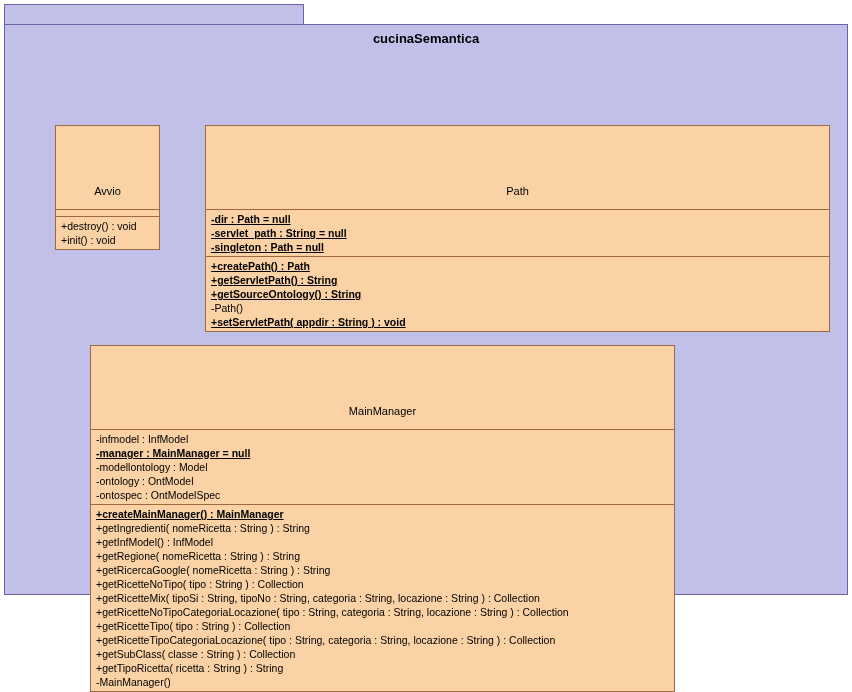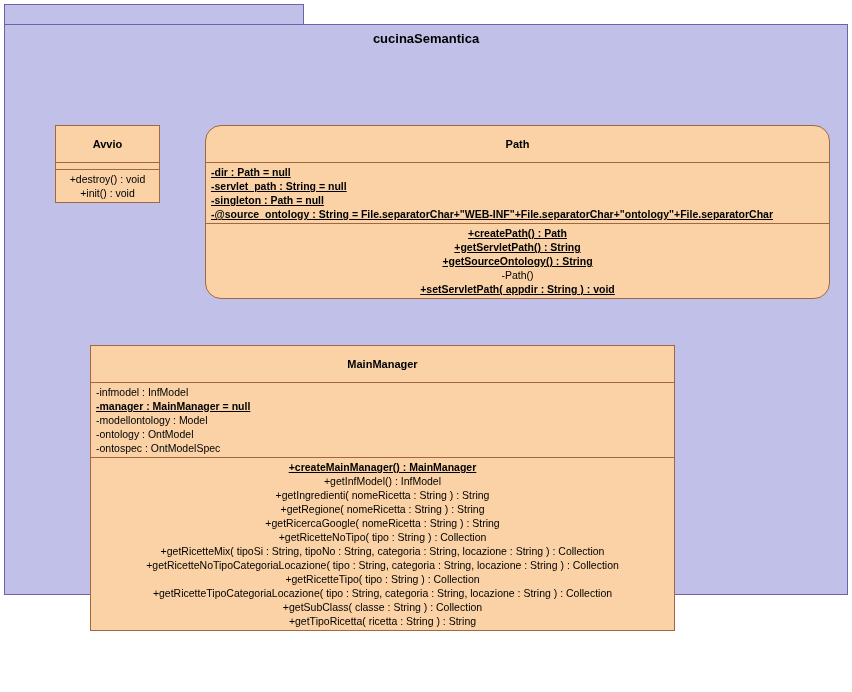--- a/index.html
+++ b/index.html
@@ -54,10 +54,11 @@
   }
   .class-title {
     text-align: center;
-    font-weight: bold;
+    font-weight: normal;
     padding: 12px 4px;
     border-bottom: 1px solid #a06840;
     font-size: 11px;
+    margin-top: 47px;
   }
   .compartment {
     border-bottom: 1px solid #a06840;

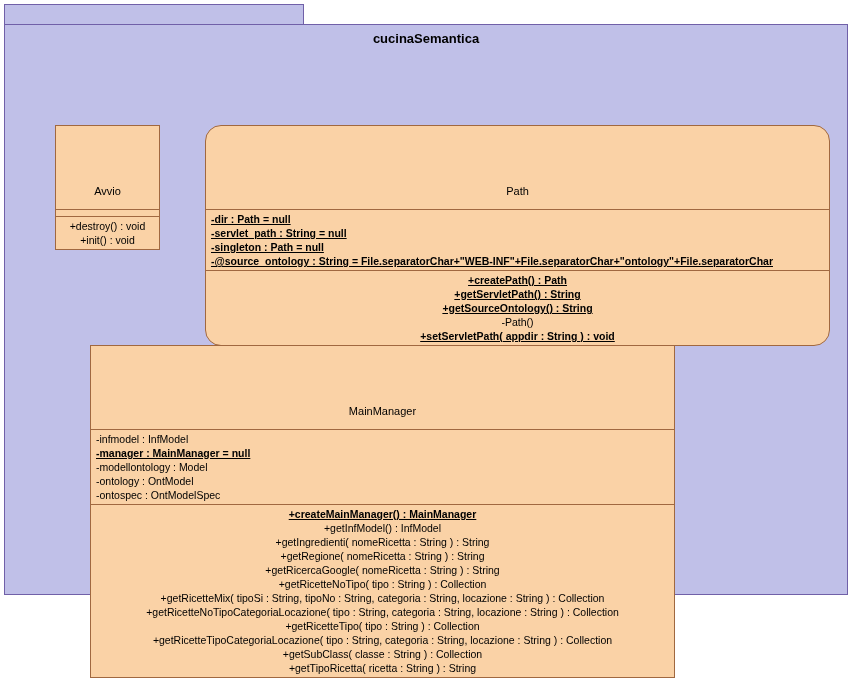--- a/index.html
+++ b/index.html
@@ -91,7 +91,6 @@
     left: 200px;
     top: 100px;
     width: 625px;
-    border-radius: 16px;
   }
   .mainmanager {
     left: 85px;

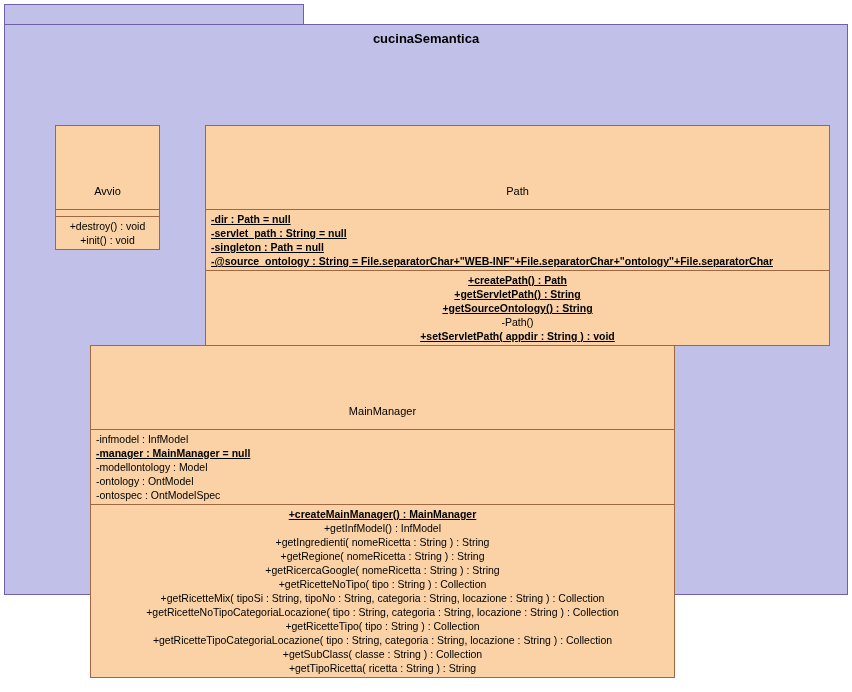--- a/index.html
+++ b/index.html
@@ -66,7 +66,6 @@
   }
   .compartment:last-child {
     border-bottom: none;
-    text-align: center;
   }
   .compartment.empty {
     height: 6px;

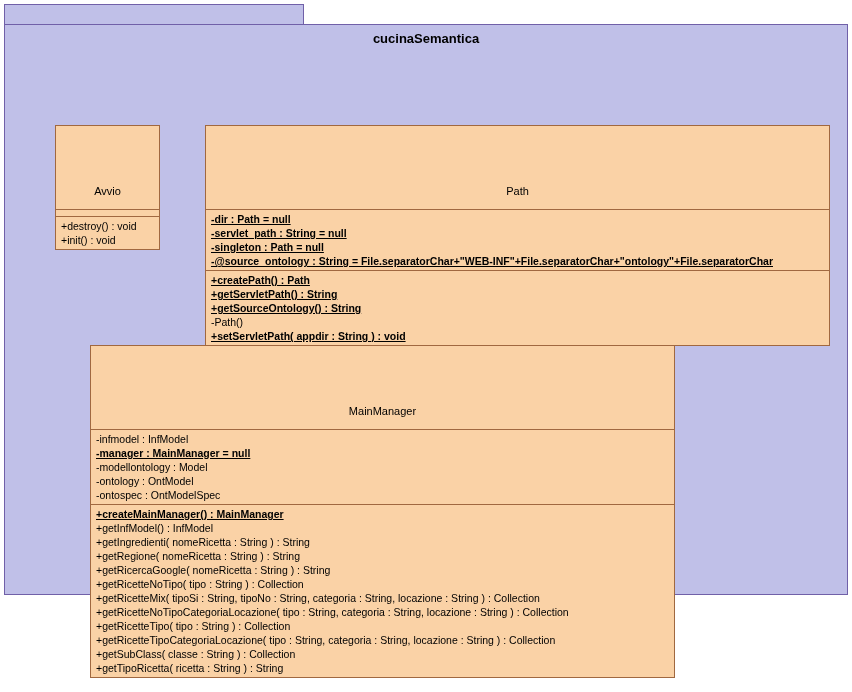--- a/index.html
+++ b/index.html
@@ -120,7 +120,6 @@
         <div class="row underline">-dir : Path = null</div>
         <div class="row underline">-servlet_path : String = null</div>
         <div class="row underline">-singleton : Path = null</div>
-        <div class="row underline">-@source_ontology : String = File.separatorChar+"WEB-INF"+File.separatorChar+"ontology"+File.separatorChar</div>
       </div>
       <div class="compartment">
         <div class="row underline">+createPath() : Path</div>

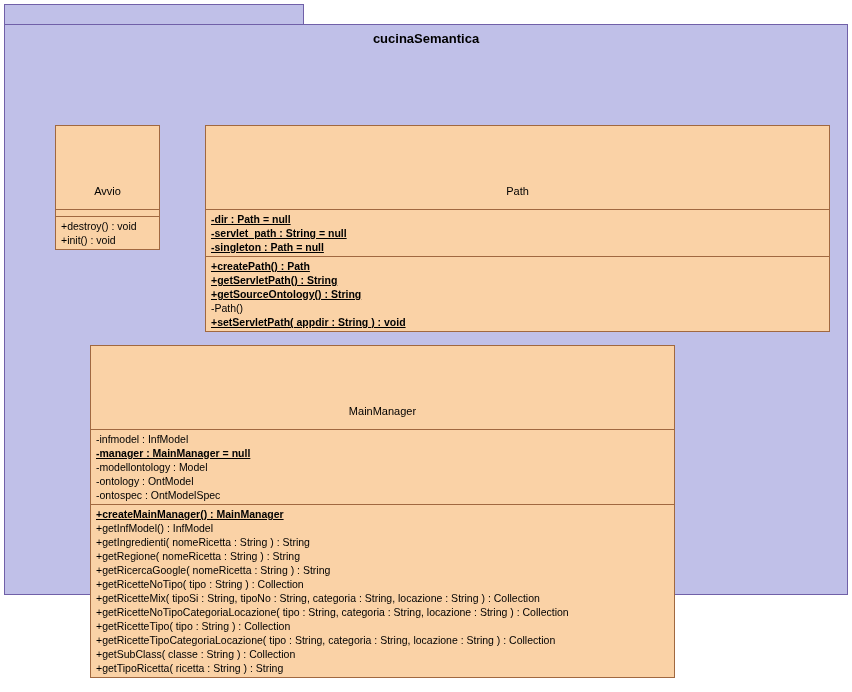--- a/index.html
+++ b/index.html
@@ -141,8 +141,8 @@
       </div>
       <div class="compartment">
         <div class="row underline">+createMainManager() : MainManager</div>
+        <div class="row">+getIngredienti( nomeRicetta : String ) : String</div>
         <div class="row">+getInfModel() : InfModel</div>
-        <div class="row">+getIngredienti( nomeRicetta : String ) : String</div>
         <div class="row">+getRegione( nomeRicetta : String ) : String</div>
         <div class="row">+getRicercaGoogle( nomeRicetta : String ) : String</div>
         <div class="row">+getRicetteNoTipo( tipo : String ) : Collection</div>

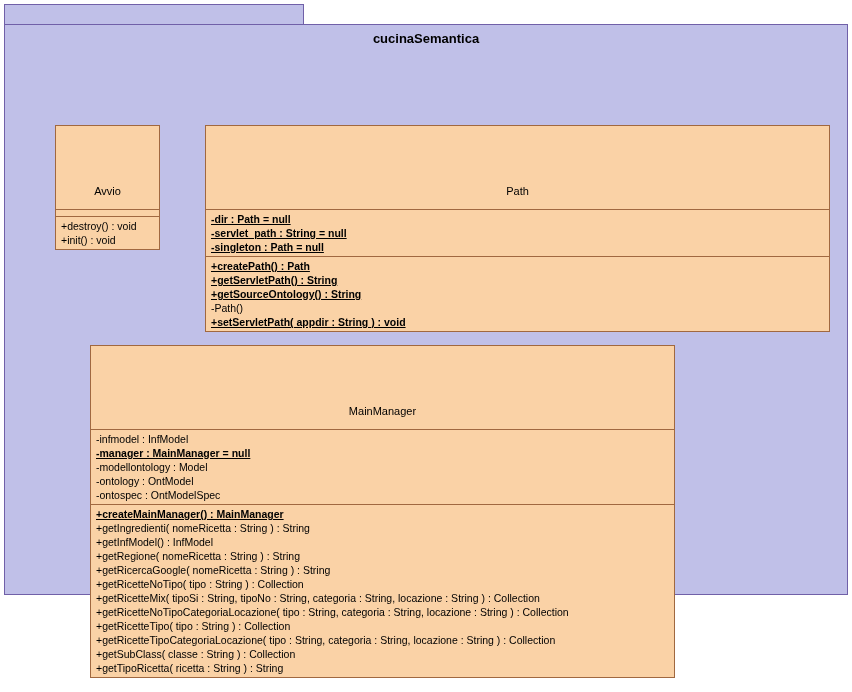--- a/index.html
+++ b/index.html
@@ -152,6 +152,7 @@
         <div class="row">+getRicetteTipoCategoriaLocazione( tipo : String, categoria : String, locazione : String ) : Collection</div>
         <div class="row">+getSubClass( classe : String ) : Collection</div>
         <div class="row">+getTipoRicetta( ricetta : String ) : String</div>
+        <div class="row">-MainManager()</div>
       </div>
     </div>
 

